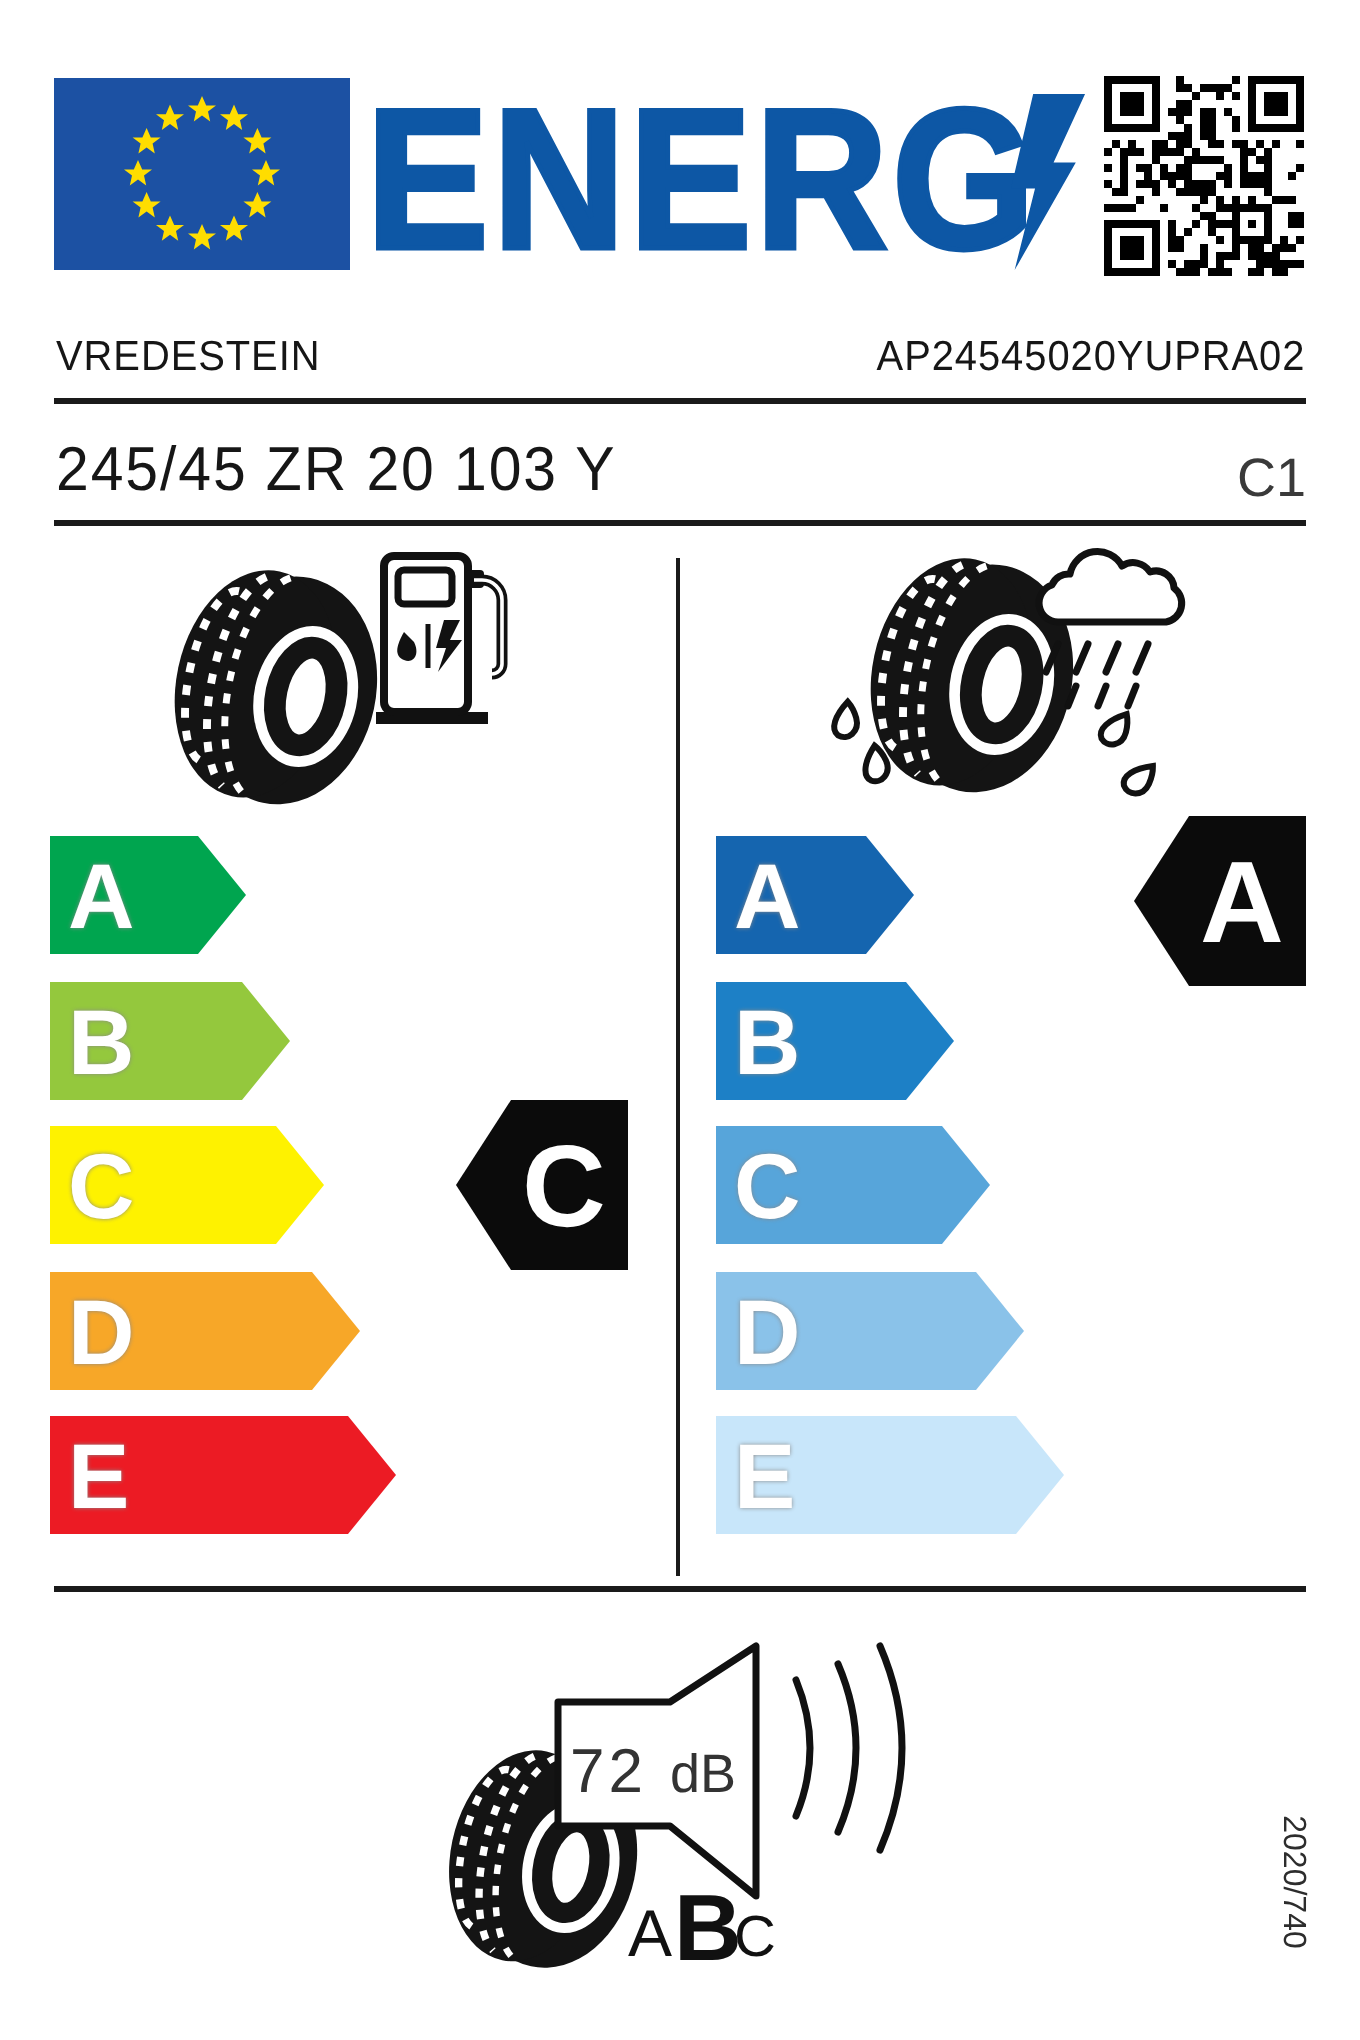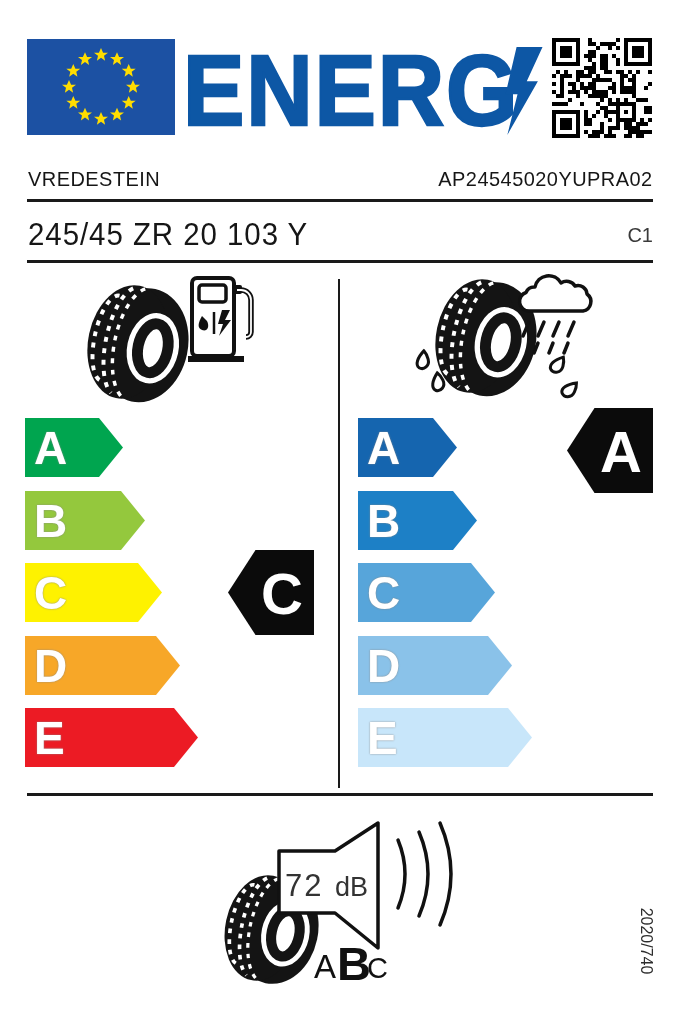--- a/index.html
+++ b/index.html
@@ -17,7 +17,7 @@
   .hline{position:absolute;left:27px;width:626px;height:3px;background:#1a1a1a;}
   .tyresize{position:absolute;left:28px;top:217px;font-size:31px;letter-spacing:1px;
          transform:scaleX(0.95);transform-origin:left top;color:#161616;}
-  .tyreclass{position:absolute;right:27px;top:224px;font-size:20px;color:#3a3a3a;}
+  .tyreclass{position:absolute;right:27px;top:224px;font-size:27px;color:#3a3a3a;}
   .vdiv{position:absolute;left:338px;top:279px;width:2px;height:509px;background:#1a1a1a;}
   
   .arrow{position:absolute;height:59px;line-height:60px;box-sizing:border-box;padding-left:9px;

